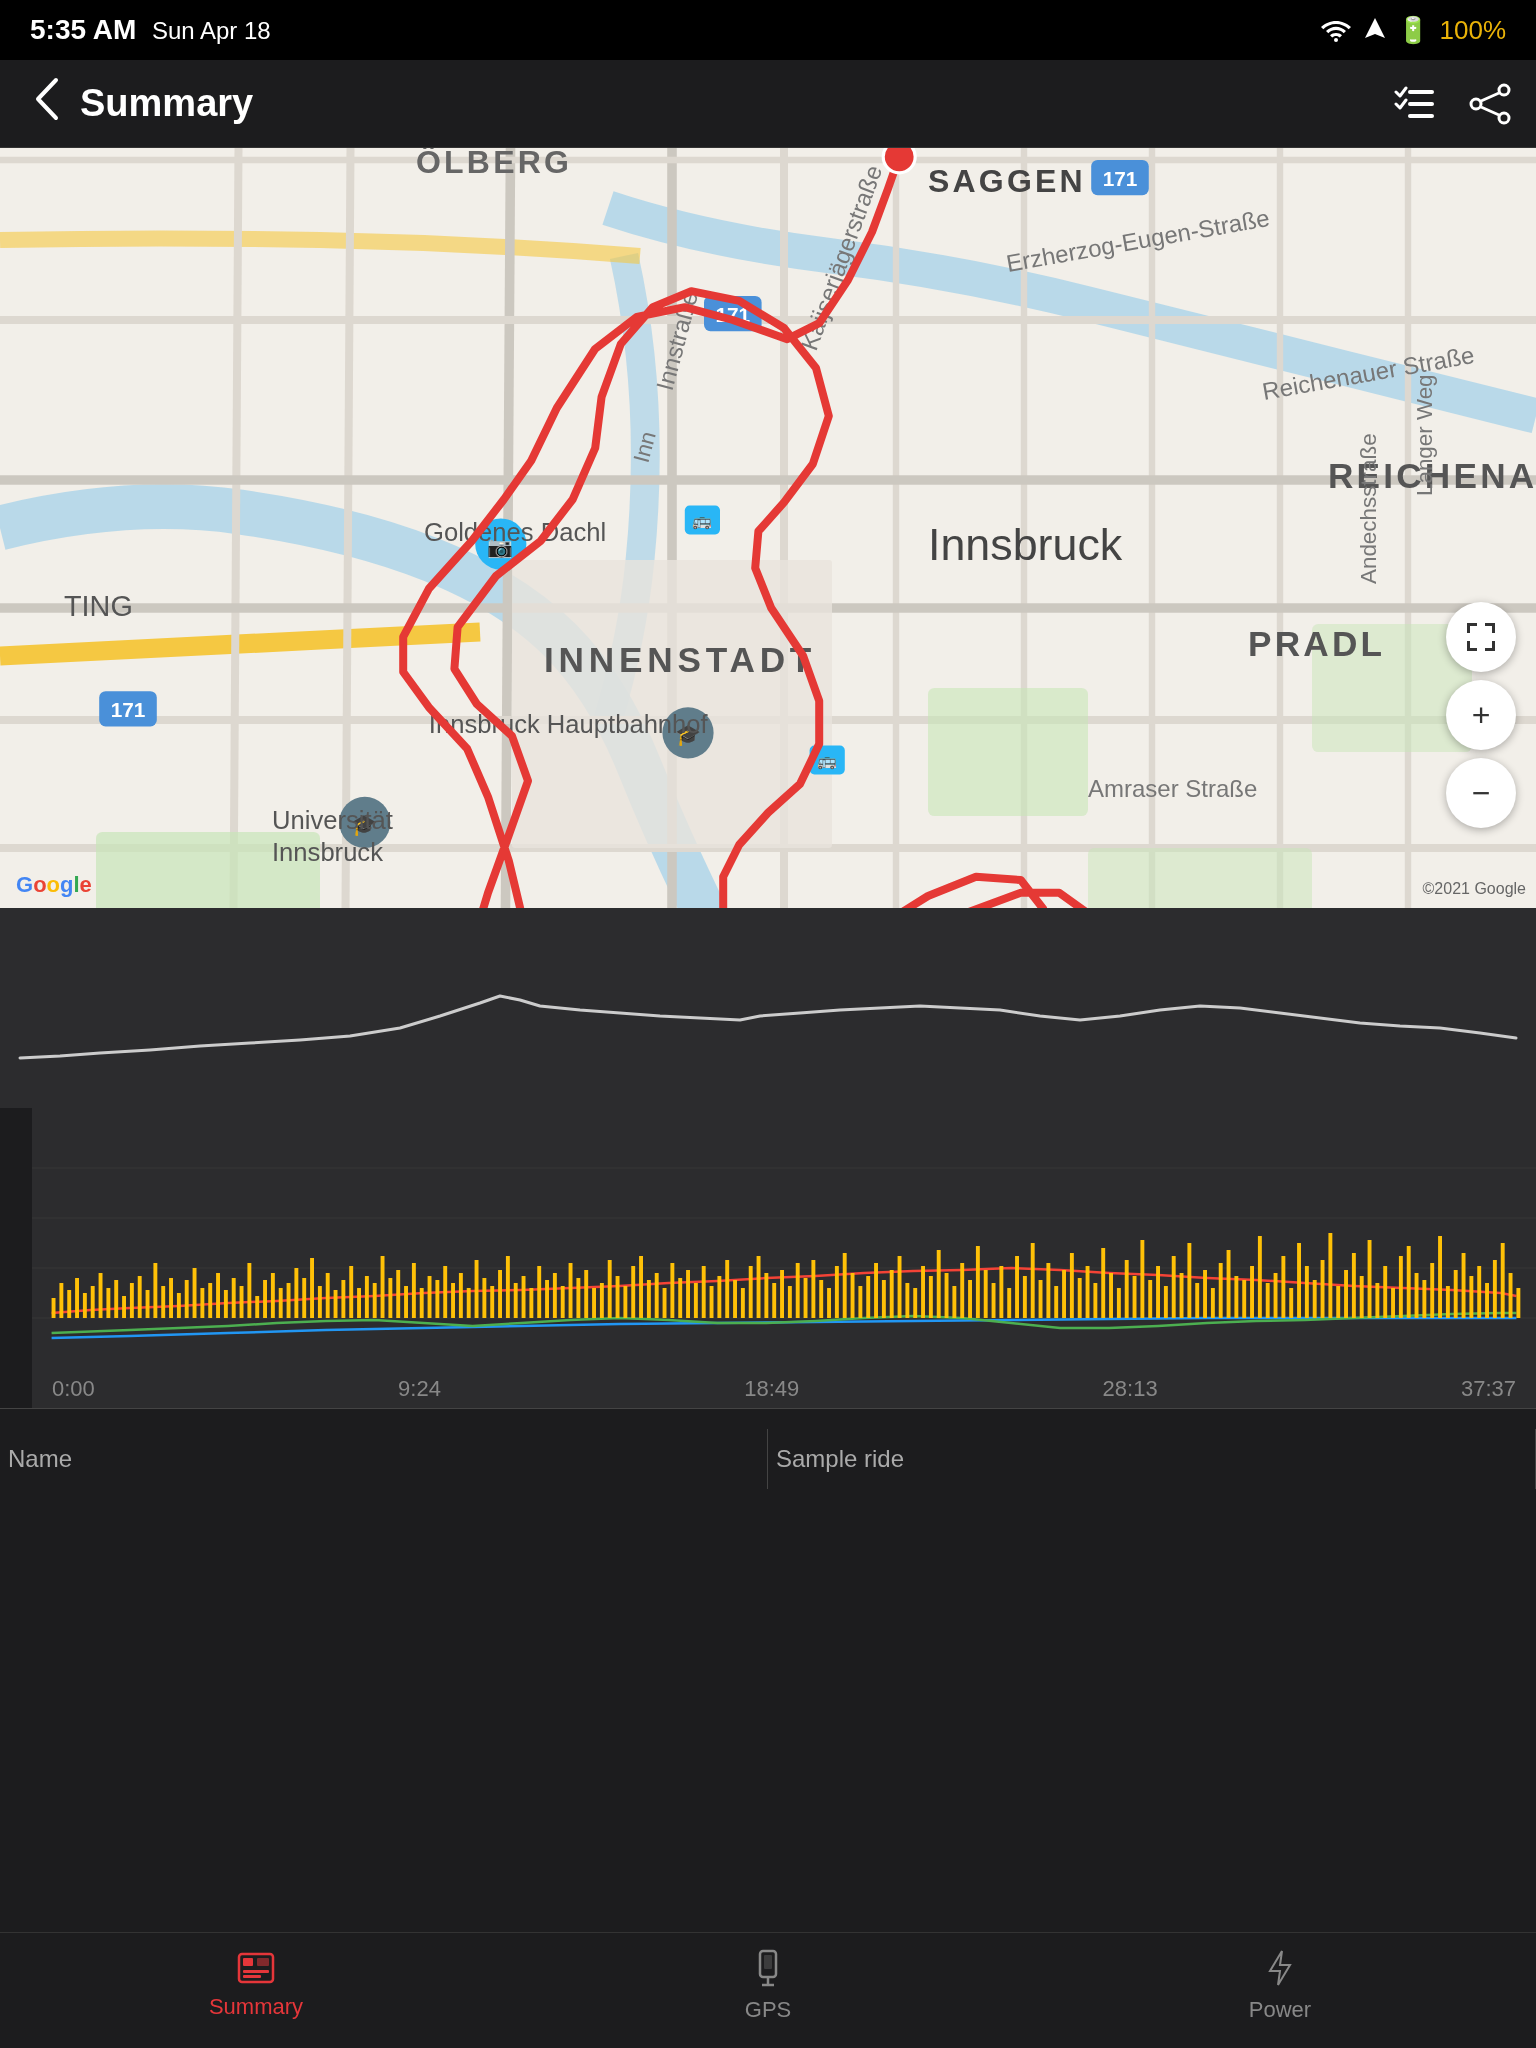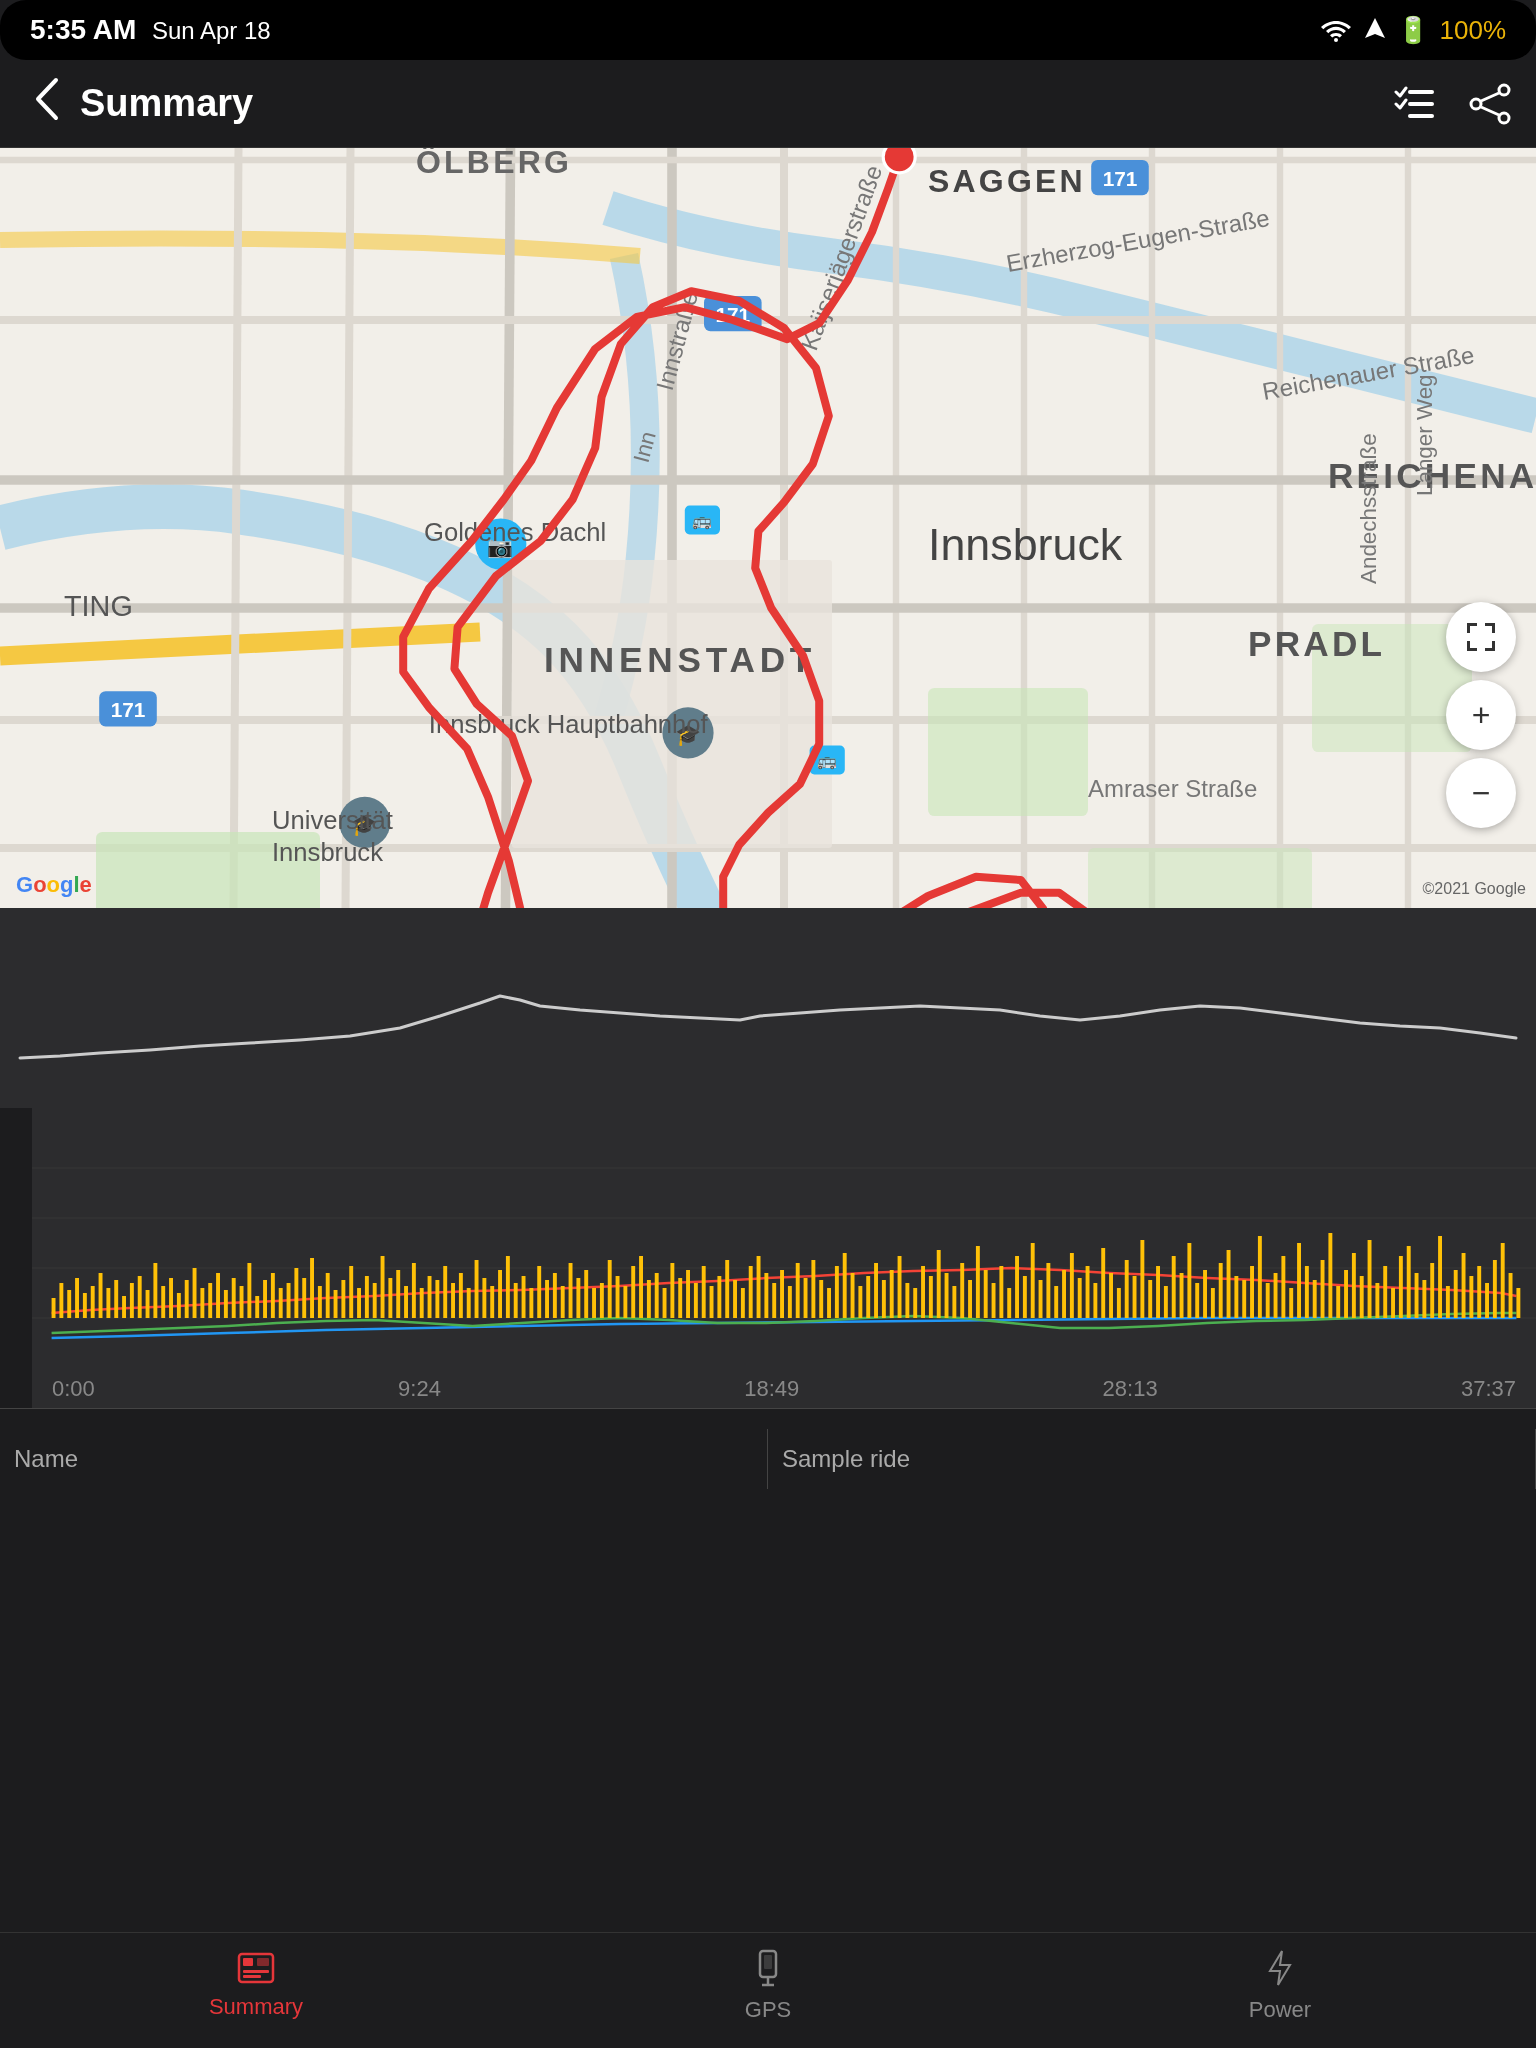--- a/index.html
+++ b/index.html
@@ -22,7 +22,6 @@
       align-items: center;
       justify-content: space-between;
       padding: 0 30px;
-      border-radius: 26px;
     }
     .status-time {
       font-size: 28px;

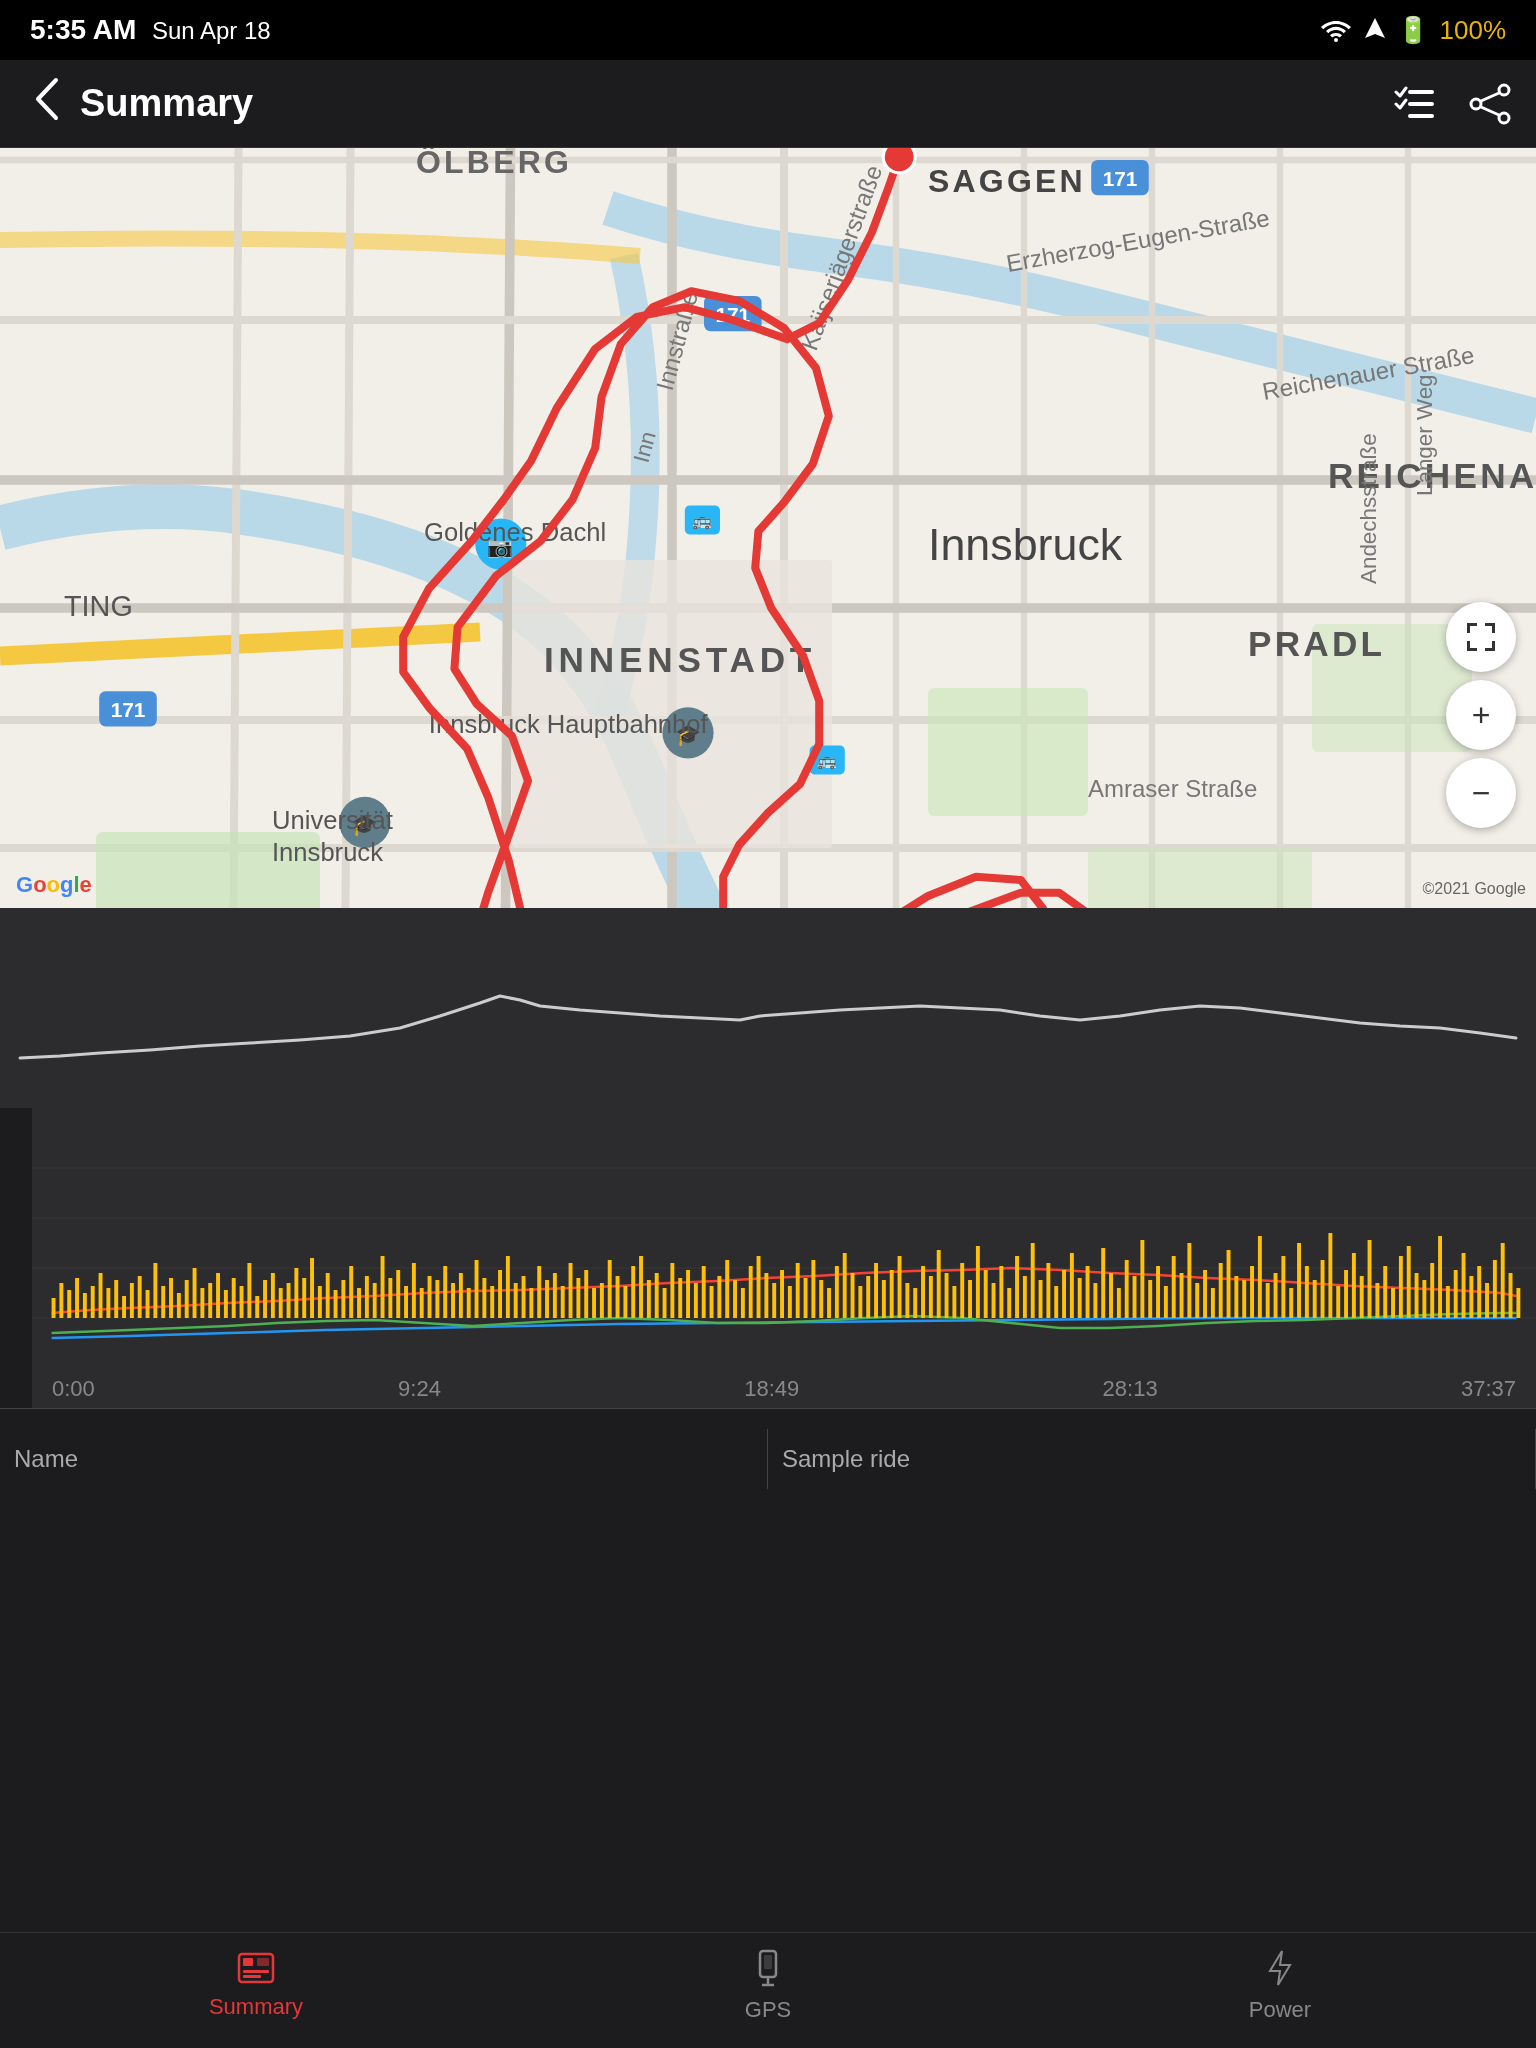--- a/index.html
+++ b/index.html
@@ -194,7 +194,7 @@
     }
     .table-cell {
       flex: 1;
-      padding: 16px 14px;
+      padding: 16px 8px;
       border-right: 1px solid #444;
     }
     .table-header-text {

